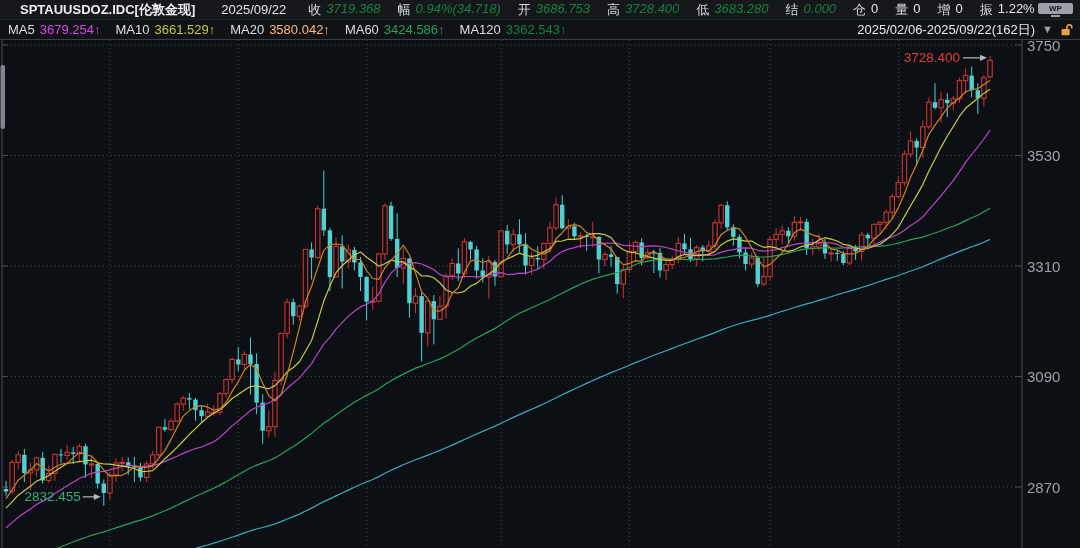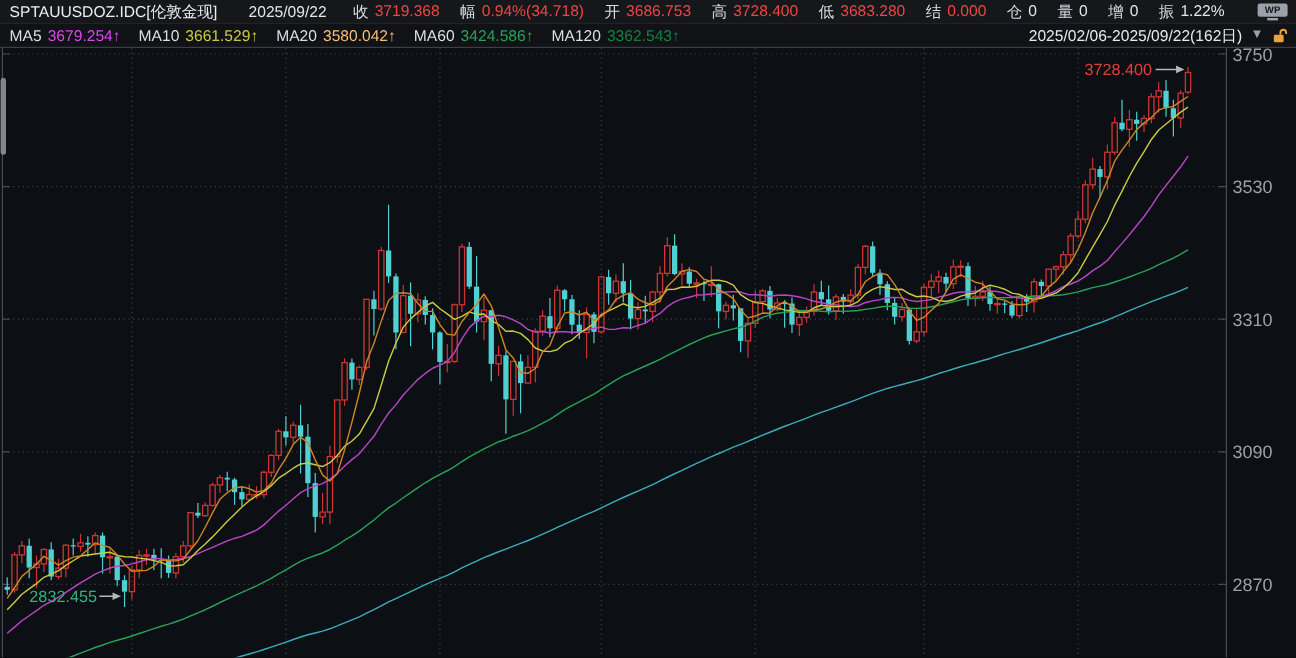--- a/index.html
+++ b/index.html
@@ -9,7 +9,7 @@
   
   .row1{height:19px;background:#15171b;border-bottom:1px solid #1f2227;
         display:flex;align-items:center;font-size:13px;color:#e3e5e8;white-space:nowrap;}
-  .instrument{margin-left:8px;font-weight:normal;color:#eceef0;}
+  .instrument{margin-left:20px;font-weight:bold;color:#eceef0;}
   .qdate{margin-left:26px;color:#e3e5e8;}
   .qfields{display:flex;margin-left:22px;gap:17px;}
   .field{display:flex;gap:5px;}

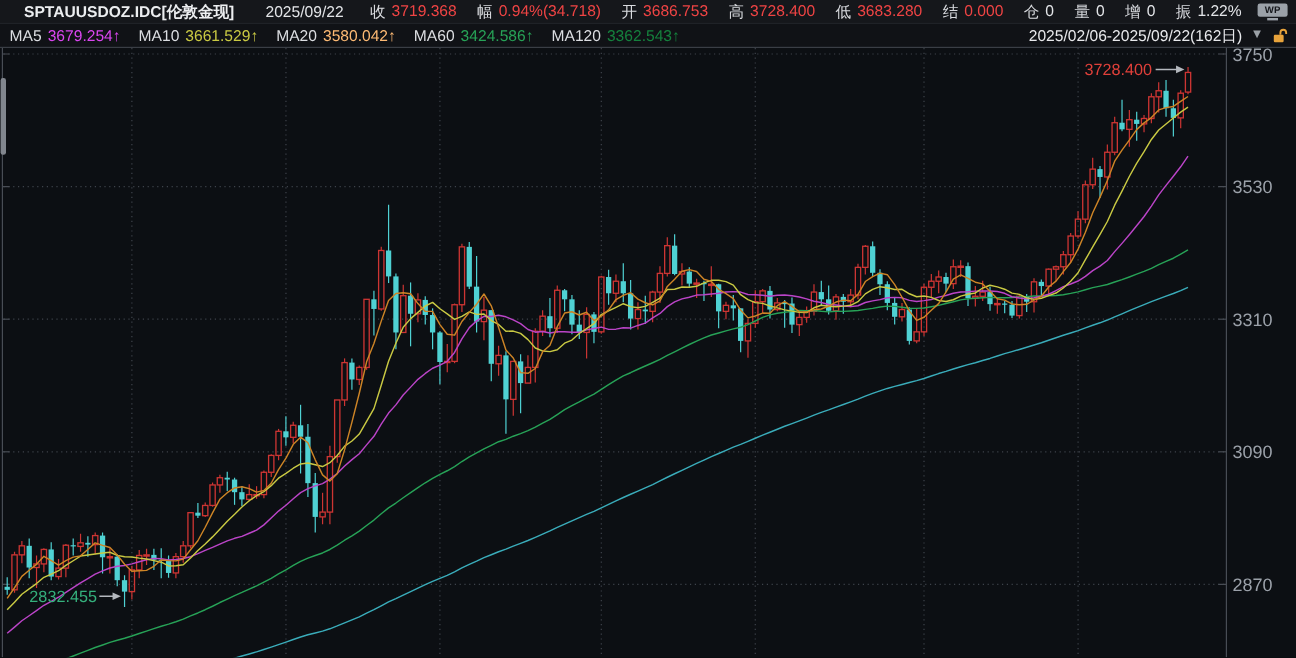--- a/index.html
+++ b/index.html
@@ -14,7 +14,7 @@
   .qfields{display:flex;margin-left:22px;gap:17px;}
   .field{display:flex;gap:5px;}
   .flabel{color:#d9dbdf;}
-  .fvalue.red{color:#ef4444;}
+  .fvalue.red{color:#15803d;font-style:italic;}
   .fvalue.white{color:#e3e5e8;}
   .wp-wrap{margin-left:auto;margin-right:7px;display:flex;flex-direction:column;align-items:center;}
   .wp-screen{width:25px;height:11px;background:#9ba1a8;border-radius:2px;color:#15171b;

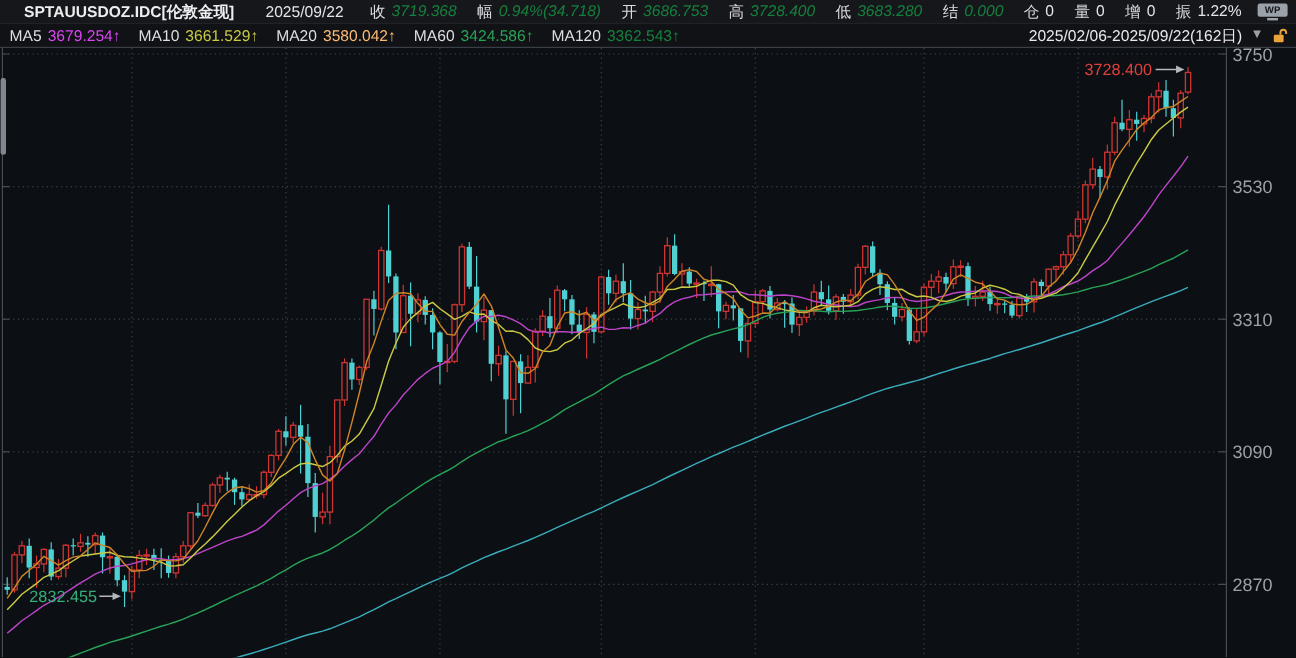--- a/index.html
+++ b/index.html
@@ -17,7 +17,7 @@
   .fvalue.red{color:#15803d;font-style:italic;}
   .fvalue.white{color:#e3e5e8;}
   .wp-wrap{margin-left:auto;margin-right:7px;display:flex;flex-direction:column;align-items:center;}
-  .wp-screen{width:25px;height:11px;background:#9ba1a8;border-radius:2px;color:#15171b;
+  .wp-screen{width:35px;height:11px;background:#9ba1a8;border-radius:2px;color:#15171b;
              font-size:8px;font-weight:bold;display:flex;align-items:center;justify-content:center;
              letter-spacing:0;}
   .wp-stand{width:9px;height:2px;background:#9ba1a8;margin-top:1px;}

